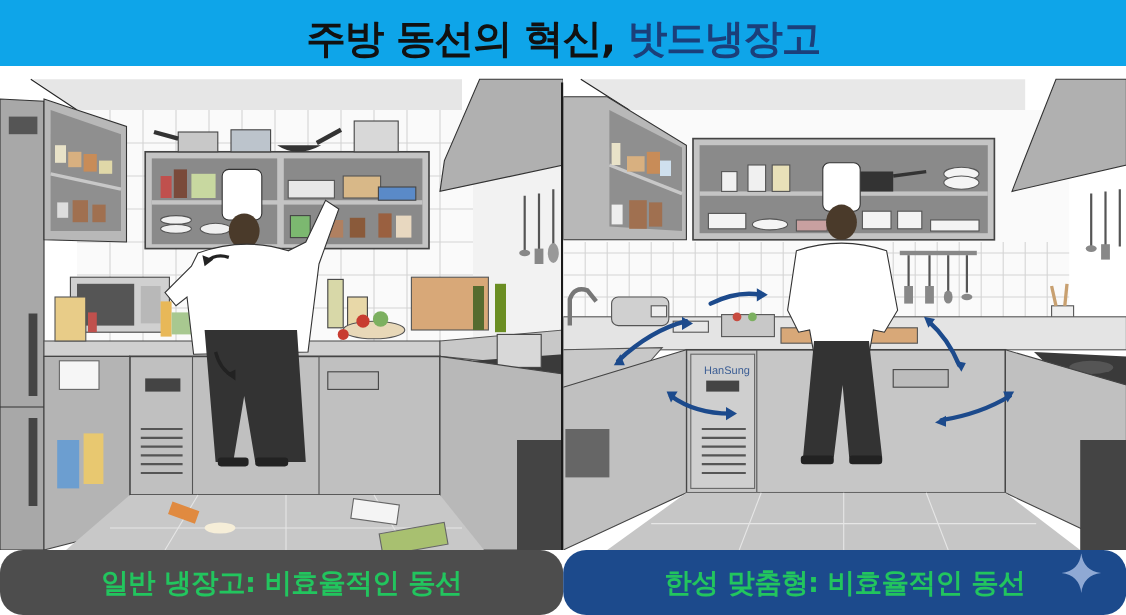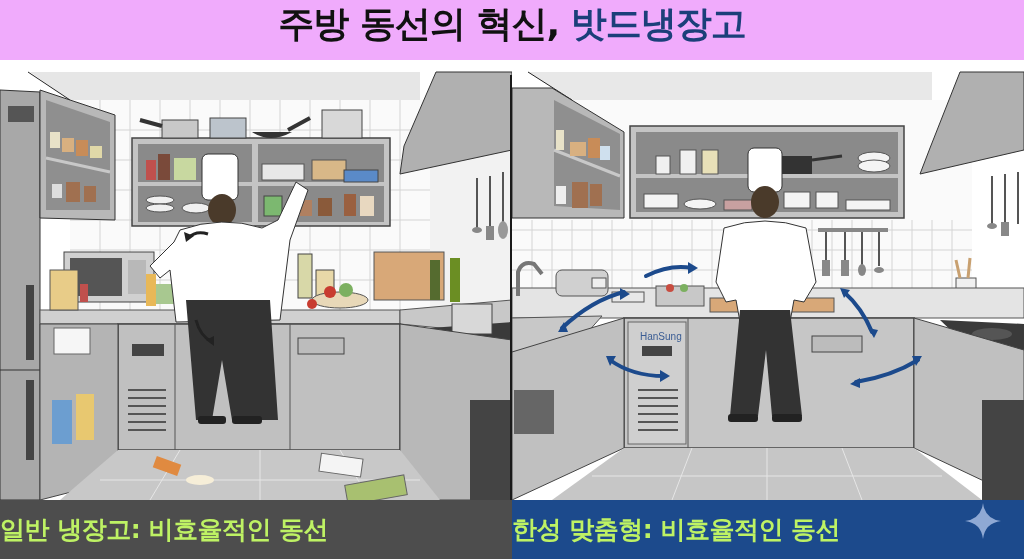--- a/index.html
+++ b/index.html
@@ -6,7 +6,7 @@
   html, body { width: 1024px; height: 559px; overflow: hidden; background: #ffffff; }
   body { font-family: "DejaVu Sans", "Liberation Sans", sans-serif; position: relative; }
 
-  .title-bar { position: absolute; left: 0; top: 0; width: 1024px; height: 60px; display: flex; align-items: flex-start; justify-content: center; background: #f0abfc; }
+  .title-bar { position: absolute; left: 0; top: 0; width: 1024px; height: 60px; display: flex; align-items: flex-end; justify-content: center; background: #0ea5e9; }
   .title { font-size: 36px; font-weight: 700; letter-spacing: -1px; color: #111111; white-space: nowrap; }
   .title .accent { color: #1b3f7a; }
 

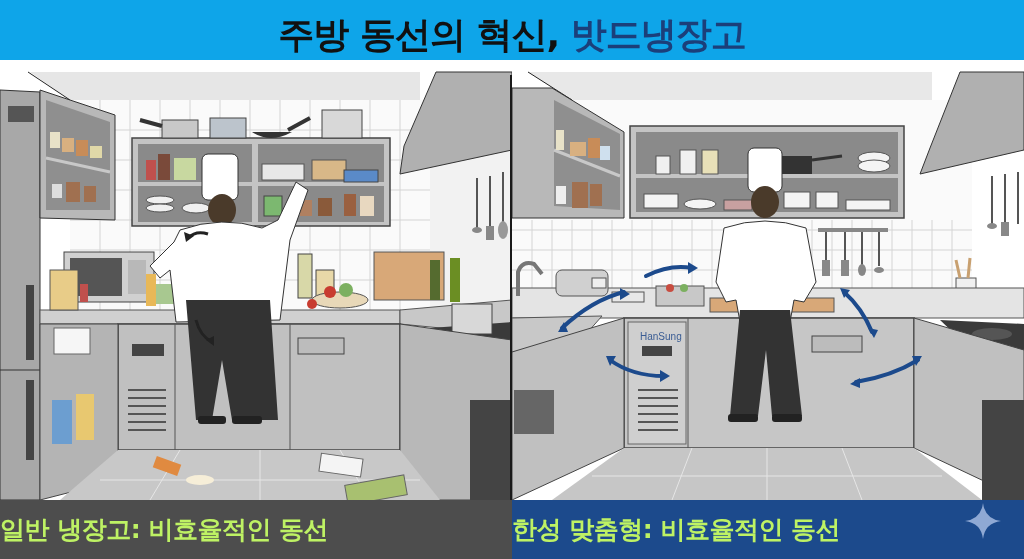--- a/index.html
+++ b/index.html
@@ -17,7 +17,7 @@
 
   .divider { position: absolute; left: 510px; top: 75px; width: 3px; height: 425px; background: #1a1a1a; }
 
-  .caption { position: absolute; top: 500px; height: 59px; width: 512px; display: flex; align-items: center; justify-content: flex-start; color: #bef264; font-size: 25px; font-weight: 700; letter-spacing: -0.5px; }
+  .caption { position: absolute; top: 500px; height: 59px; width: 512px; display: flex; align-items: center; justify-content: center; color: #22c55e; font-size: 25px; font-weight: 700; letter-spacing: -0.5px; border-radius: 21px; }
   .caption.left { left: 0; background: #4d4d4d; }
   .caption.right { left: 512px; background: #1c4a8c; }
 

